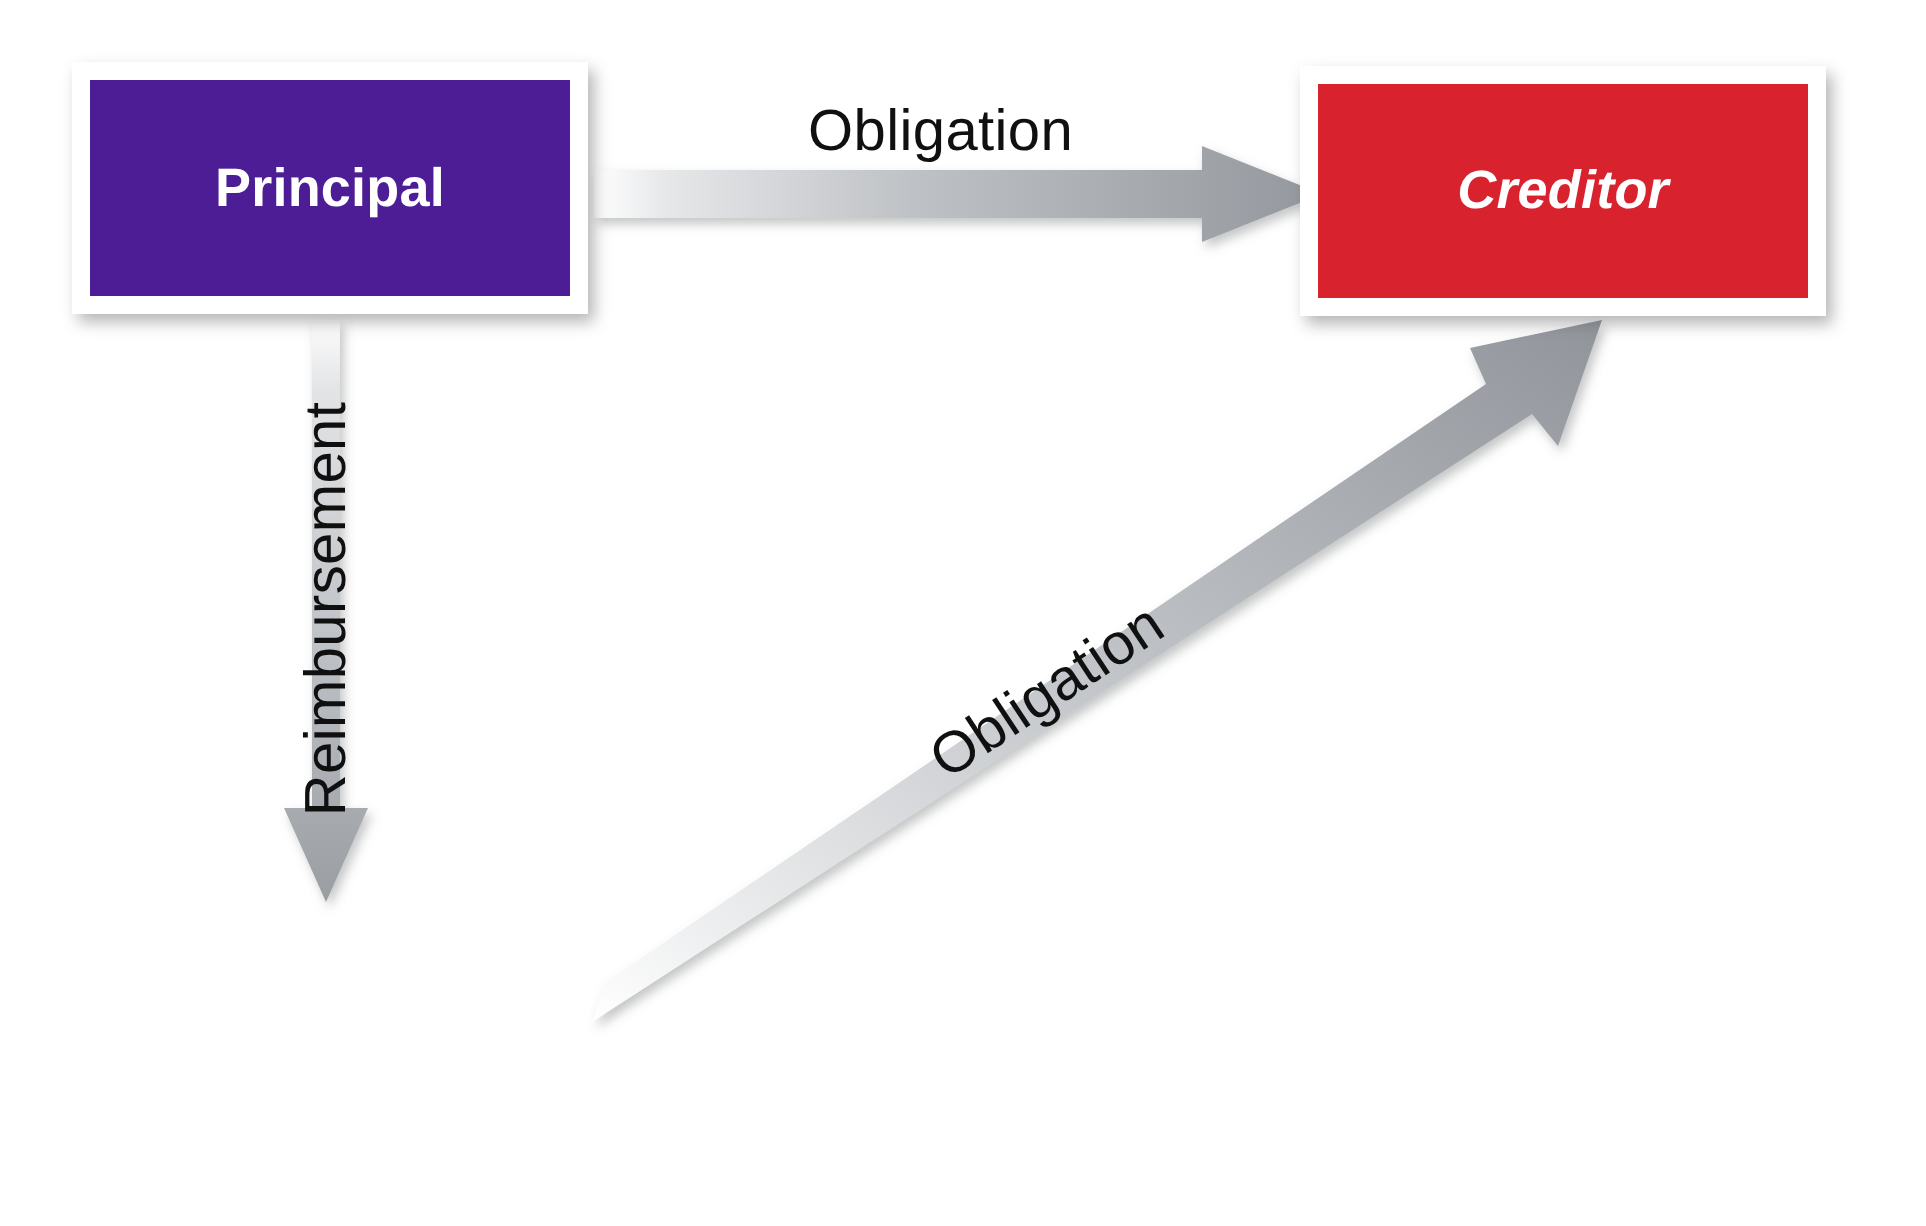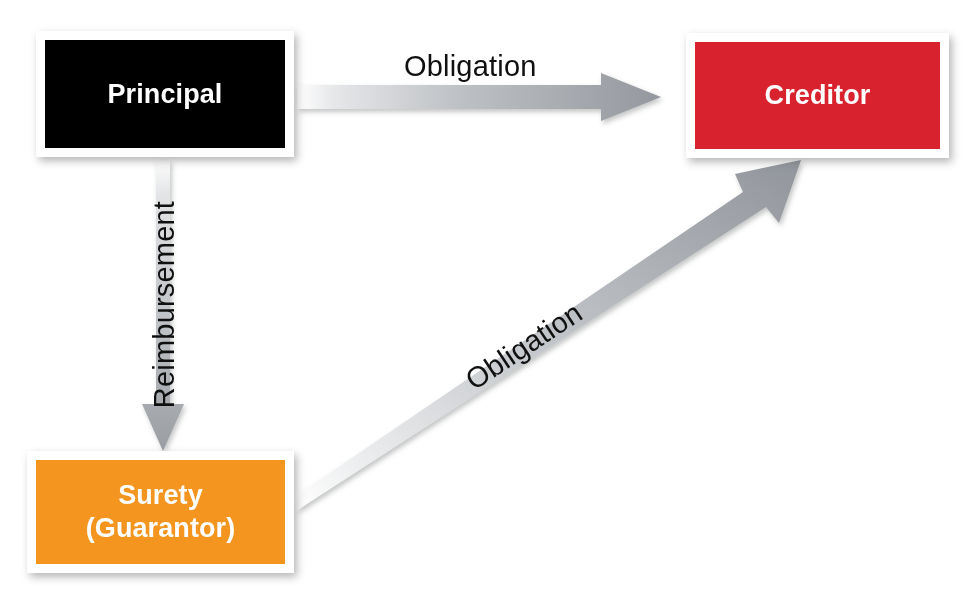--- a/index.html
+++ b/index.html
@@ -52,7 +52,7 @@
     width: 258px;
     height: 126px;
   }
-  #node-principal .node-inner { background: #000000; }
+  #node-principal .node-inner { background: #4c1d95; }
 
   #node-creditor {
     left: 686px;

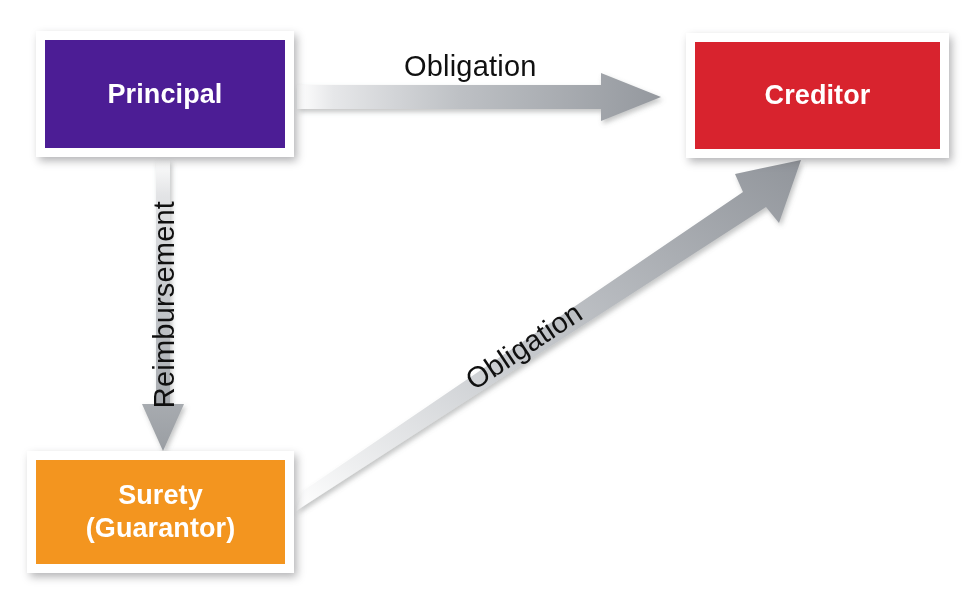--- a/index.html
+++ b/index.html
@@ -55,10 +55,11 @@
   #node-principal .node-inner { background: #4c1d95; }
 
   #node-creditor {
-    left: 686px;
+    left: 650px;
     top: 33px;
     width: 263px;
     height: 125px;
+    font-style: italic;
   }
   #node-creditor .node-inner { background: #d8232e; }
 

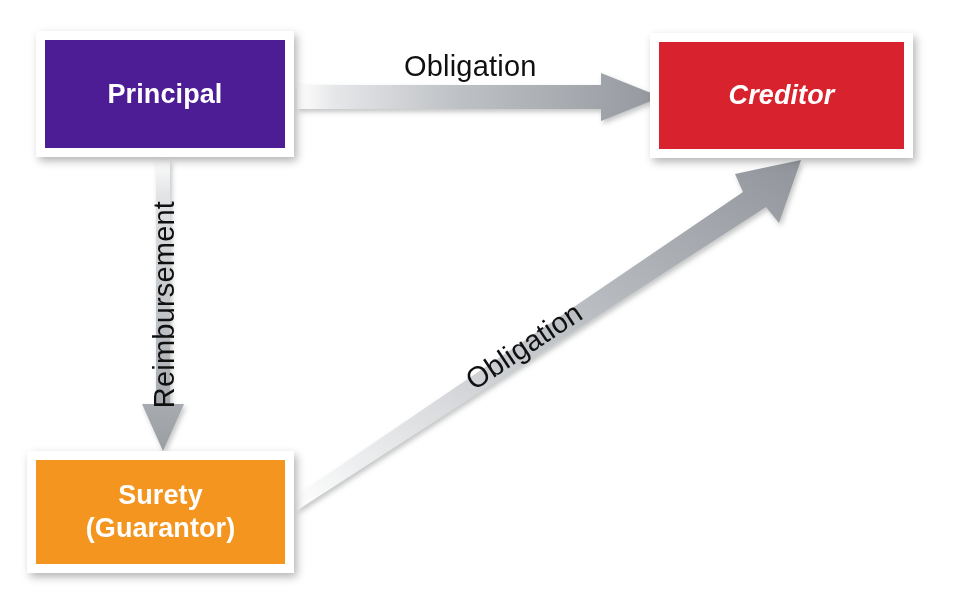--- a/index.html
+++ b/index.html
@@ -172,12 +172,6 @@
     </div>
   </div>
 
-  <div class="node-box" id="node-surety">
-    <div class="node-inner">
-      <span class="node-line">Surety</span>
-      <span class="node-line">(Guarantor)</span>
-    </div>
-  </div>
 
 </div>
 

